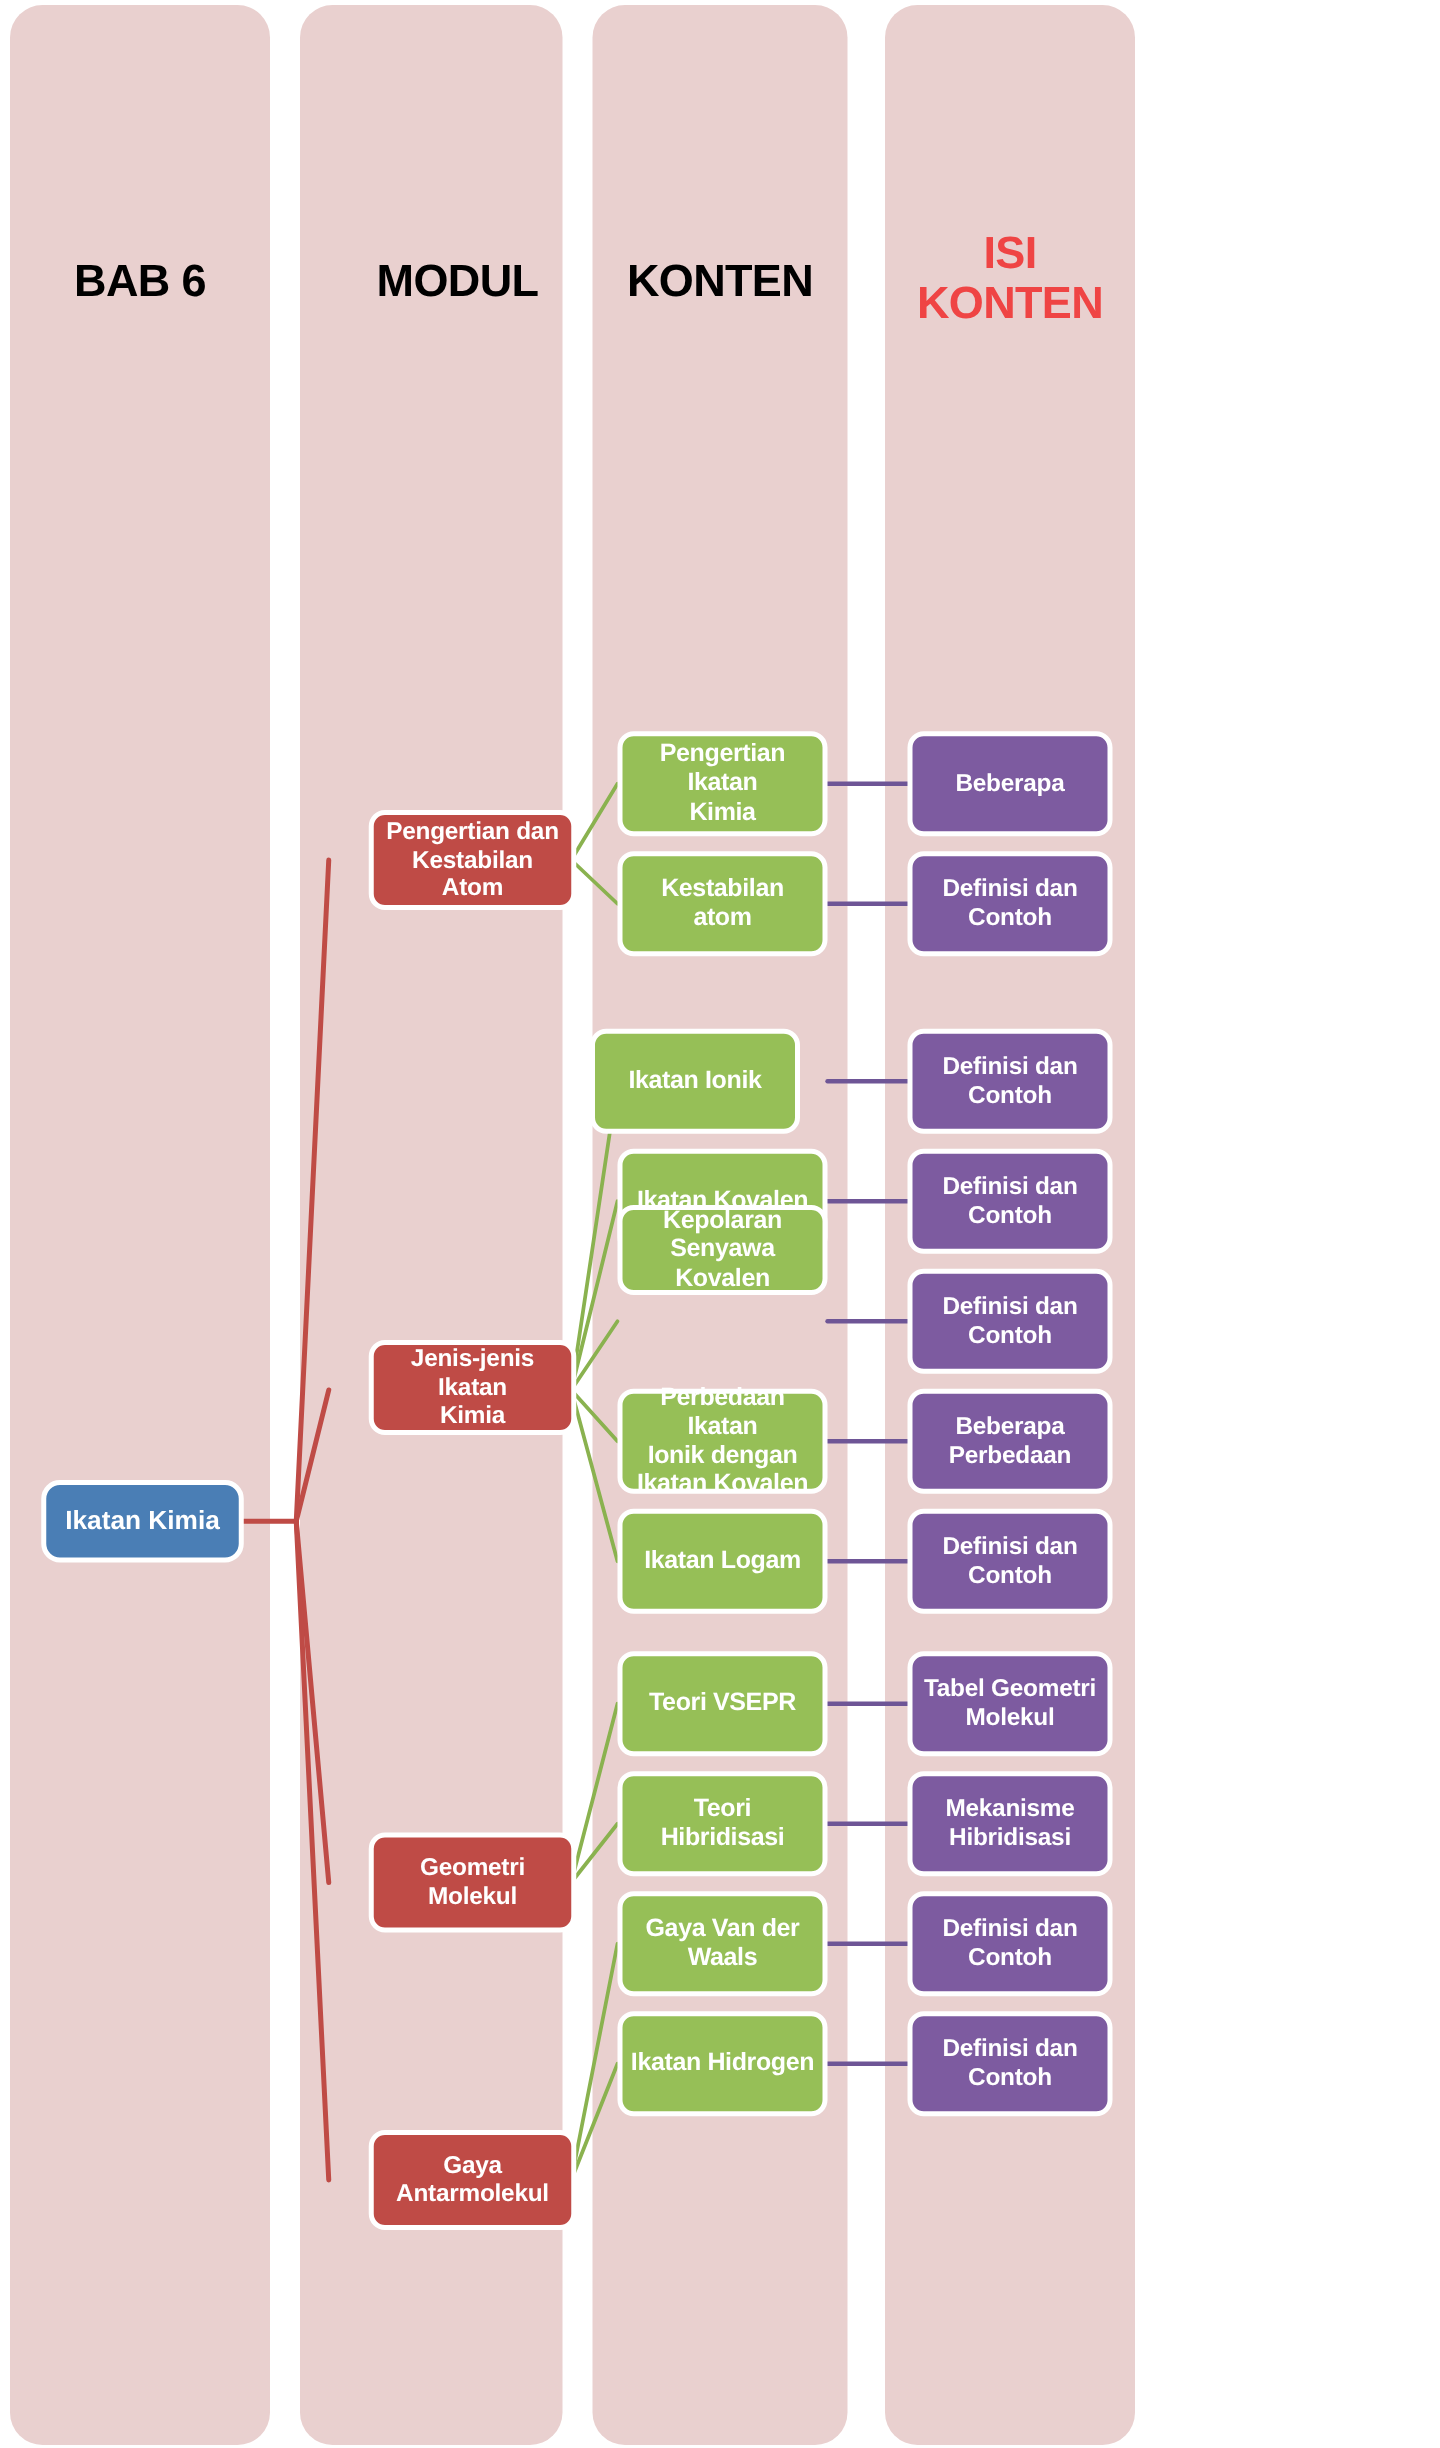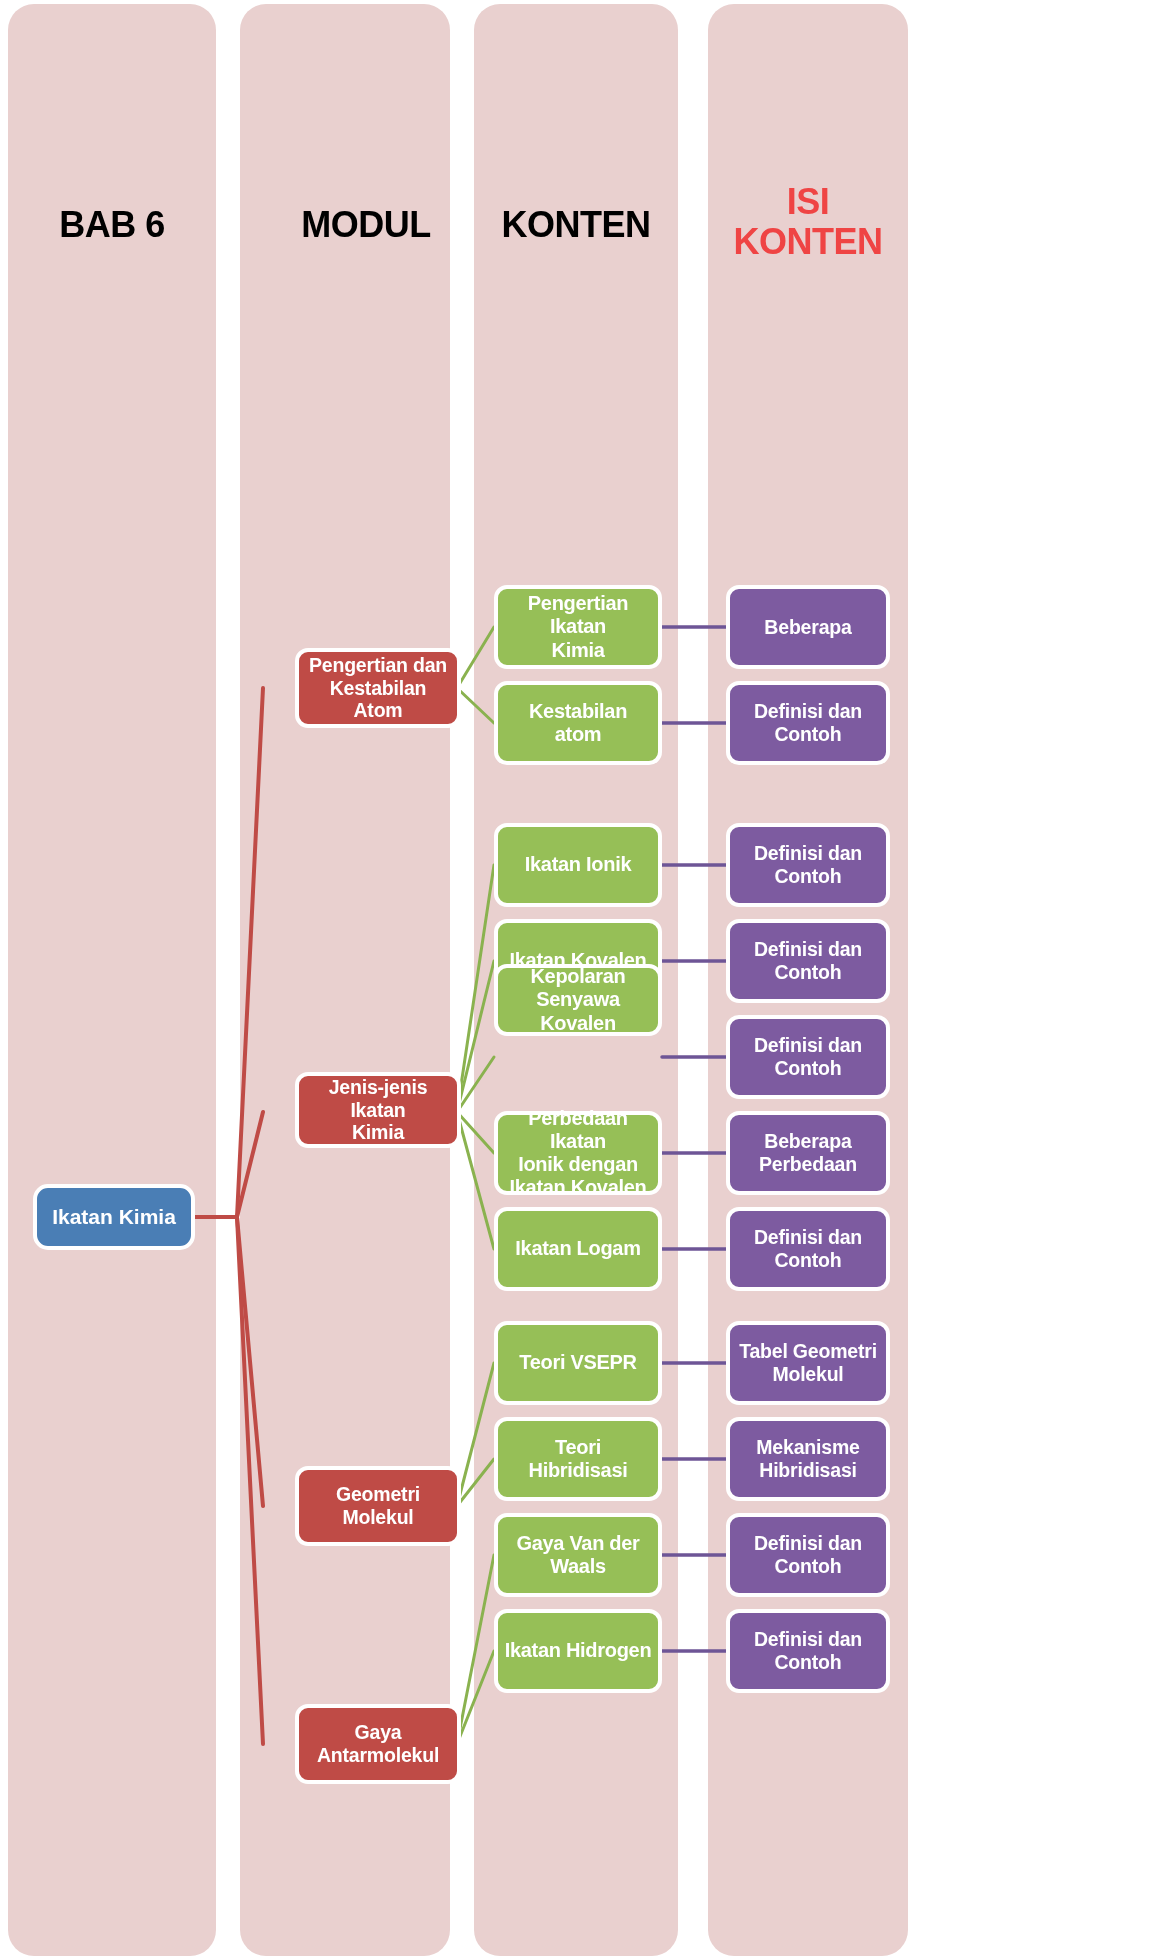--- a/index.html
+++ b/index.html
@@ -144,7 +144,7 @@
       <div class="node content" style="left: 494px; top: 585px; width: 168px; height: 84px;">Pengertian Ikatan
 Kimia</div>
       <div class="node content" style="left: 494px; top: 681px; width: 168px; height: 84px;">Kestabilan atom</div>
-      <div class="node content" style="left: 494px; top: 823px; width: 168px; height: 84px;">Ikatan Ionik</div>
+      <div class="node content" style="left: 472px; top: 823px; width: 168px; height: 84px;">Ikatan Ionik</div>
       <div class="node content" style="left: 494px; top: 919px; width: 168px; height: 84px;">Ikatan Kovalen</div>
       <div class="node content" style="left: 494px; top: 964px; width: 168px; height: 72px;">Kepolaran
 Senyawa Kovalen</div>

